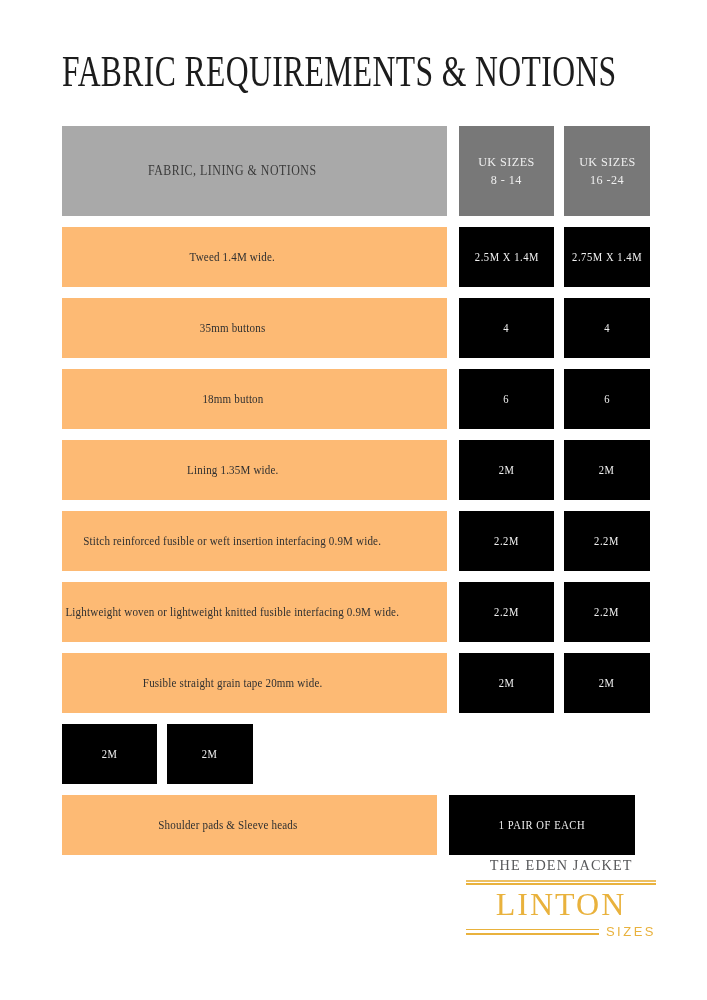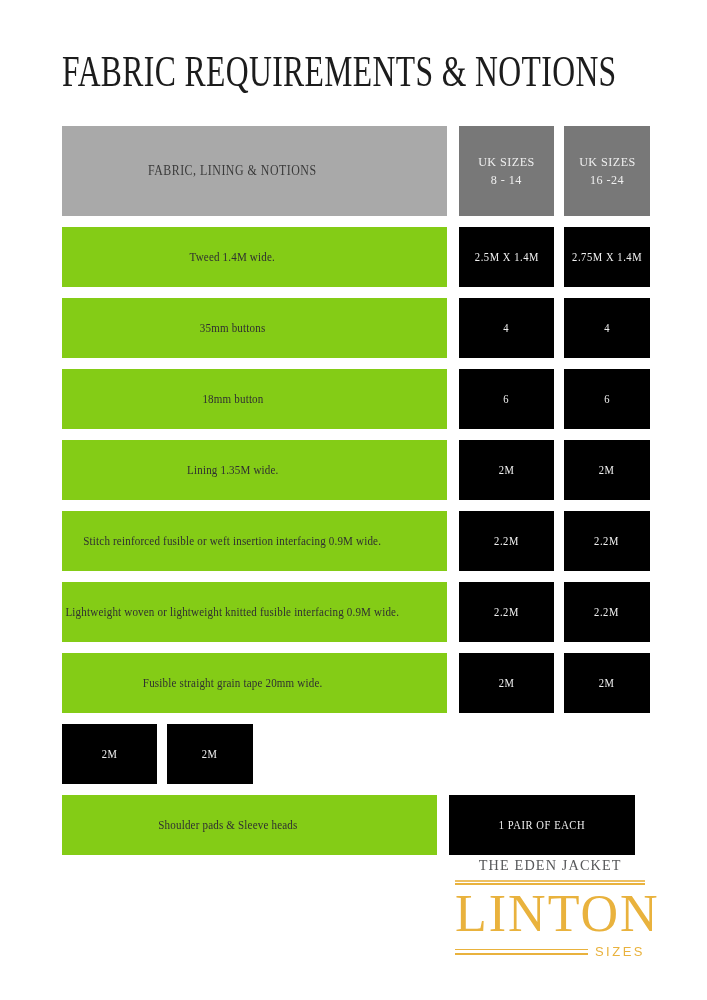--- a/index.html
+++ b/index.html
@@ -28,7 +28,7 @@
   .data-row   { height:60px; margin-bottom:11px; }
 
   .cell { display:flex; align-items:center; justify-content:center; text-align:center; }
-  .label-cell { width:385px; margin-right:12px; background:#84cc16; color:#303030; }
+  .label-cell { width:385px; margin-right:12px; background:#fdba74; color:#303030; }
   .header-row .label-cell { background:#a9a9a9; color:#3a3a3a; }
   .v1 { width:95px; margin-right:10px; }
   .v2 { width:86px; }

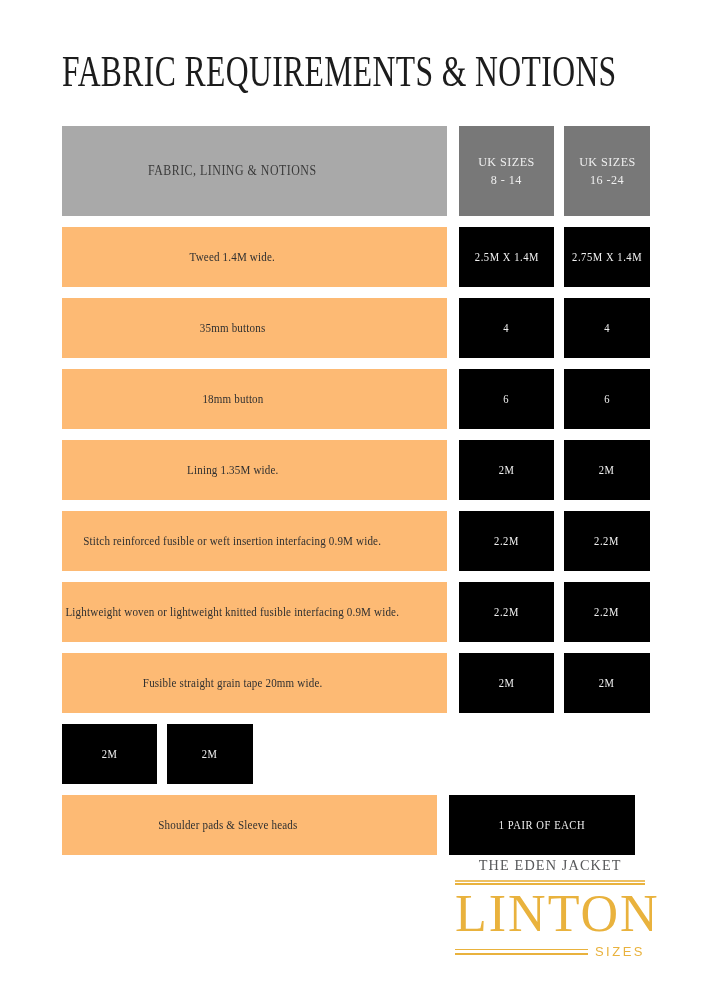--- a/index.html
+++ b/index.html
@@ -46,7 +46,7 @@
   .value-cell .txt { display:inline-block; white-space:nowrap; font-size:11.5px; transform:scaleX(0.92); letter-spacing:0.6px; }
 
   
-  .footer { position:absolute; top:856px; right:62px; width:190px; text-align:center; }
+  .footer { position:absolute; top:856px; right:51px; width:190px; text-align:center; }
   .product-name {
     display:inline-block; white-space:nowrap;
     font-size:15px; color:#57585a; letter-spacing:1.2px;

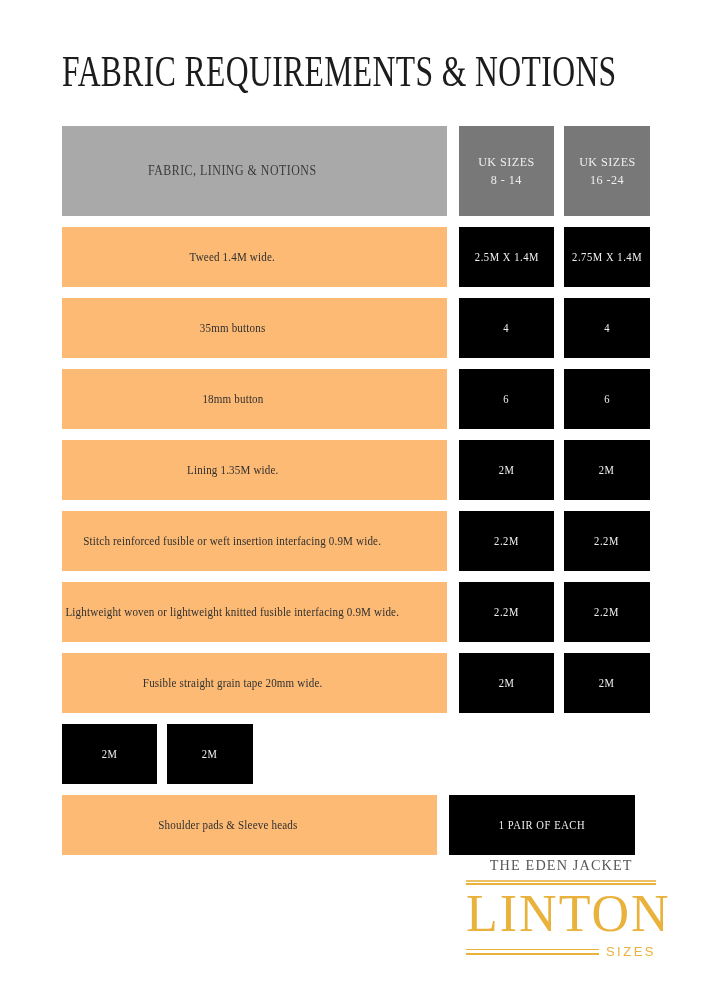--- a/index.html
+++ b/index.html
@@ -57,7 +57,7 @@
   .rule-top .bar2 { height:2px; background:#e9b23d; margin-top:1px; }
   .brand-wordmark {
     margin-top:3px;
-    font-size:52px; line-height:1; color:#e9b23d;
+    font-size:32px; line-height:1; color:#e9b23d;
     letter-spacing:2px; white-space:nowrap;
   }
   .brand-bottom { display:flex; align-items:center; margin-top:4px; }

